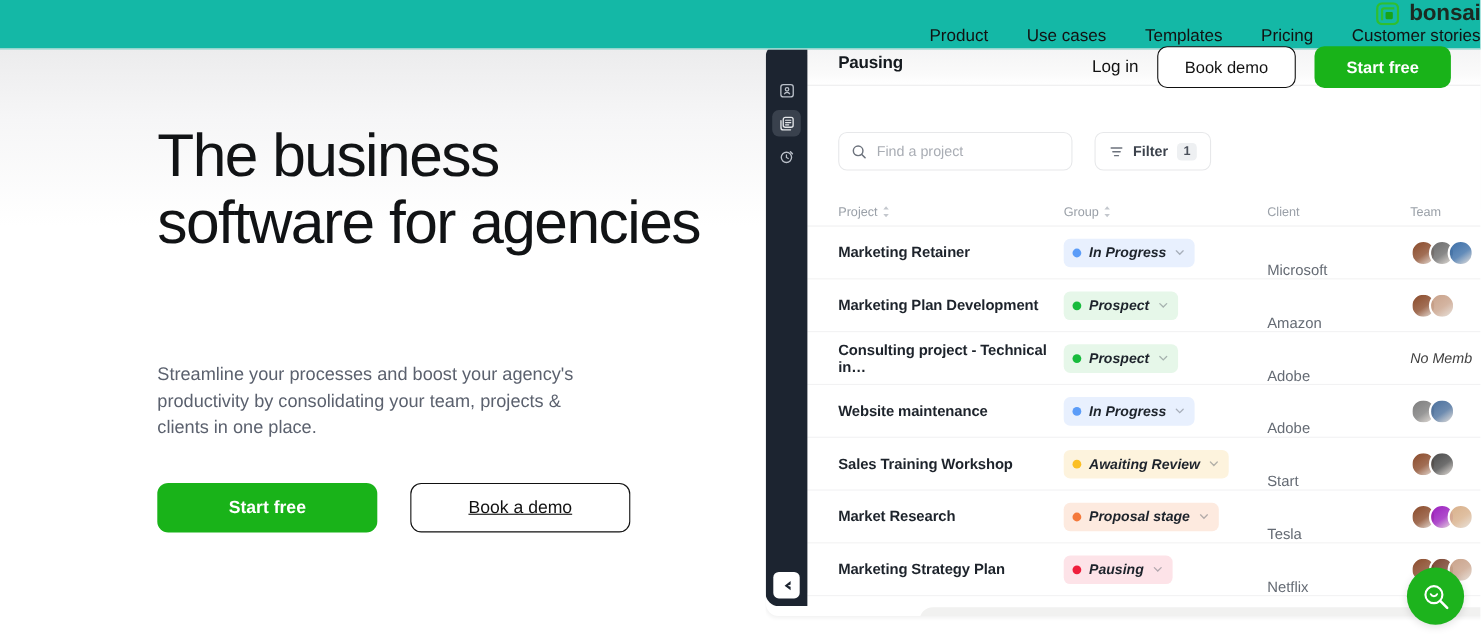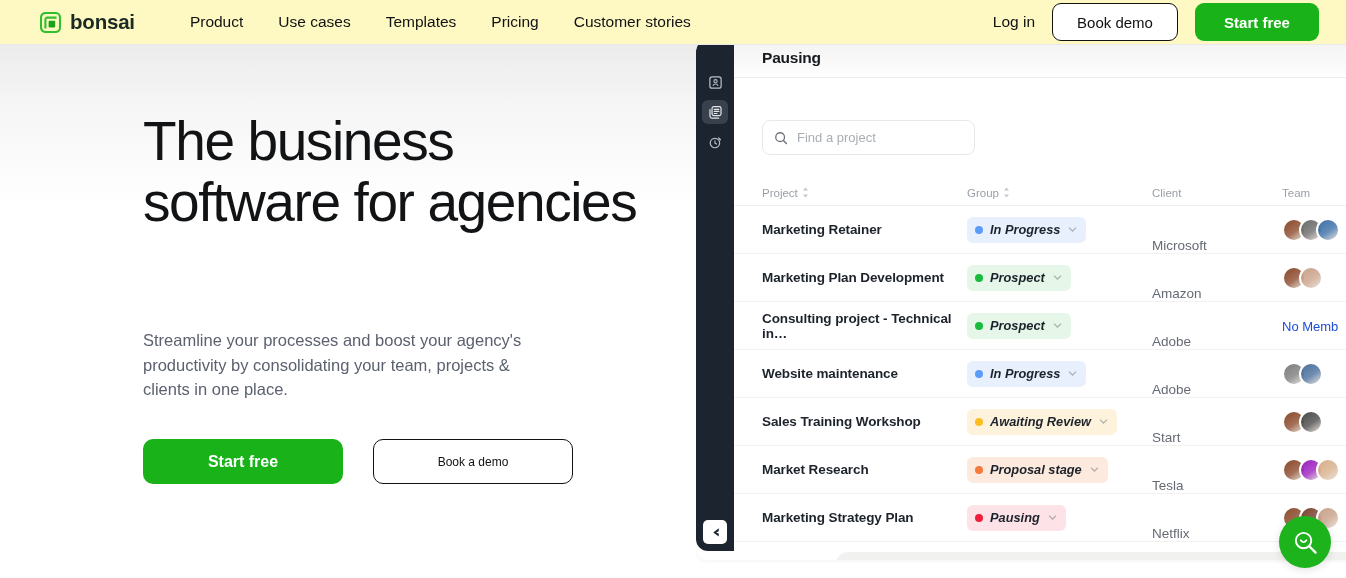--- a/index.html
+++ b/index.html
@@ -21,9 +21,10 @@
   
   .nav {
     position: absolute; left: 0; top: 0; width: 1346px; height: 45px;
-    background: #fef9c3; z-index: 40;
-    display: flex; align-items: center;
+    background: #14b8a6; z-index: 40;
+    display: flex; align-items: flex-end;
     border-bottom: 1px solid #e9e9ea;
+    flex-direction: column;
   }
   .brand { display: flex; align-items: center; gap: 9px; margin-left: 40px; }
   .brand-mark { width: 21px; height: 21px; flex: 0 0 21px; }

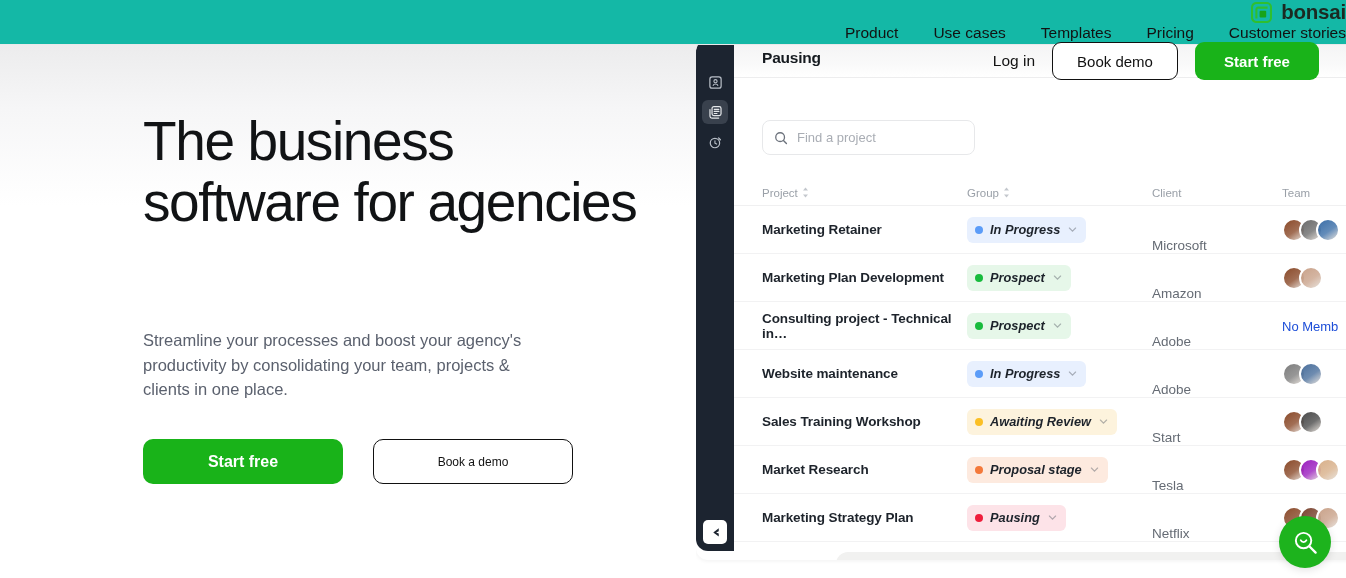--- a/index.html
+++ b/index.html
@@ -260,6 +260,13 @@
               <path d="M10.8 10.8 14.2 14.2" stroke="#6c727c" stroke-width="1.6" stroke-linecap="round"></path>
             </svg>
             <span class="search-ph">Find a project</span>
+          </div>
+          <div class="filter-box">
+            <svg width="14" height="14" viewBox="0 0 16 16">
+              <path d="M2.5 4h11M4.2 8h7.6M6 12h4" stroke="#6c727c" stroke-width="1.5" stroke-linecap="round"></path>
+            </svg>
+            <span class="filter-label">Filter</span>
+            <span class="filter-badge">1</span>
           </div>
         </div>
 

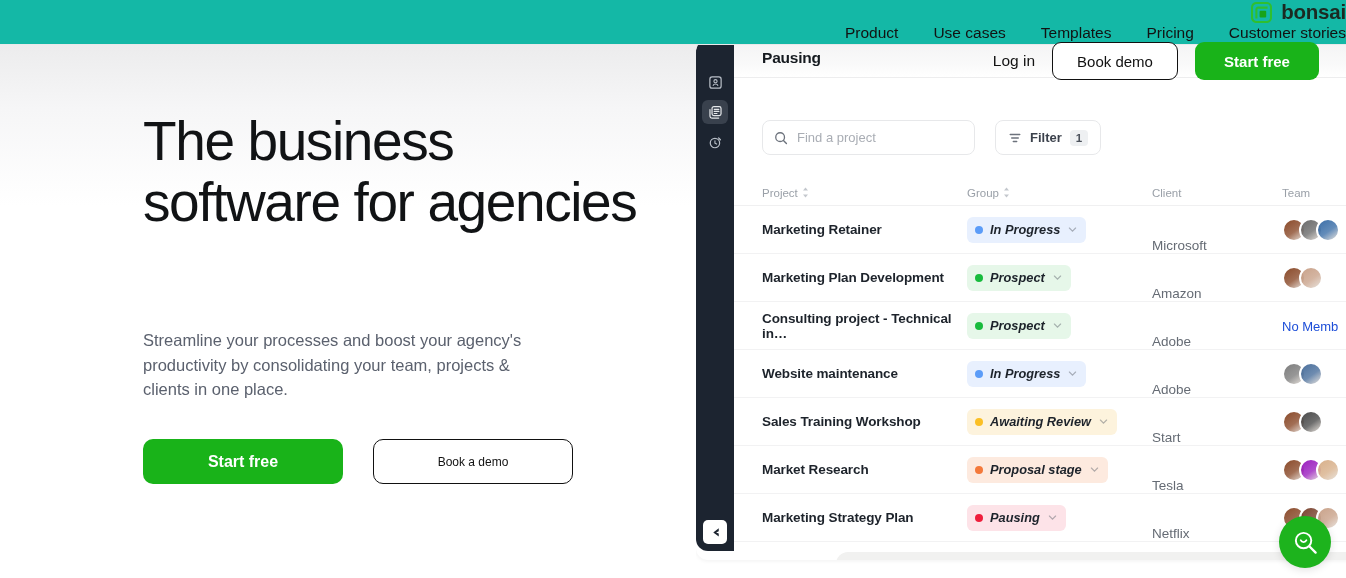--- a/index.html
+++ b/index.html
@@ -152,7 +152,7 @@
   .dot { width: 8px; height: 8px; border-radius: 50%; flex: 0 0 8px; }
   .badge-label { font-size: 12.8px; color: #1d232b; font-weight: 600; white-space: nowrap; }
   .chev { opacity: .45; }
-  .no-members { font-size: 13px; color: #1d4ed8; }
+  .no-members { font-size: 13px; color: #404040; font-style: italic; }
   .avatars { display: flex; align-items: center; }
   .av {
     width: 24px; height: 24px; border-radius: 50%; border: 2px solid #fff;

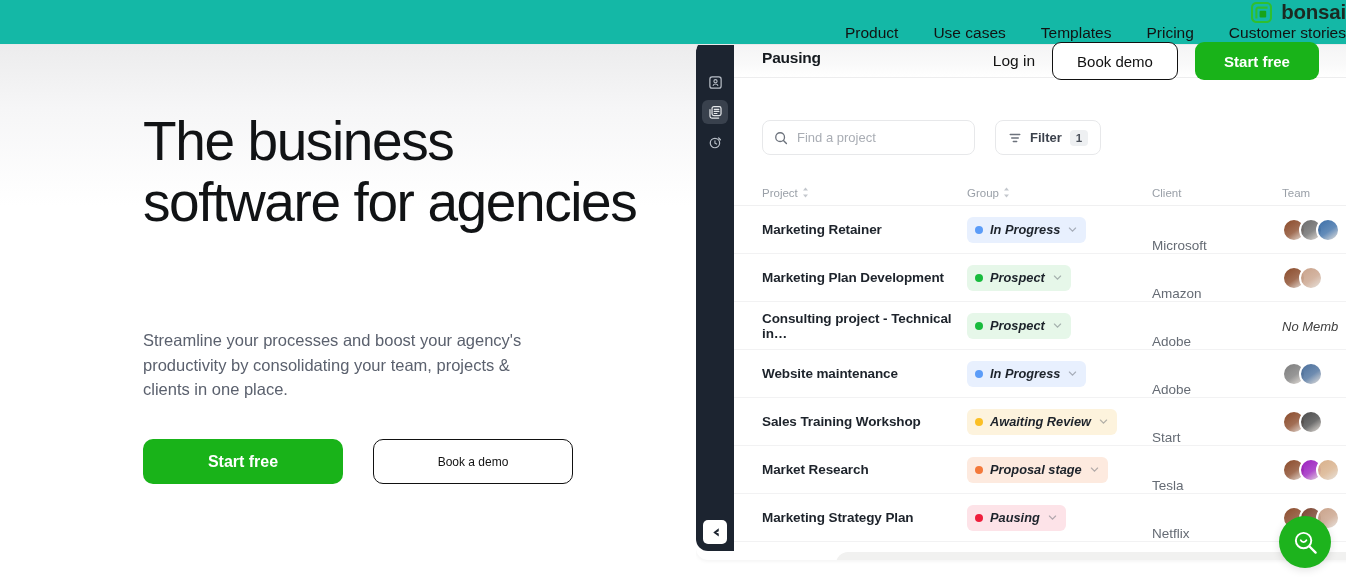--- a/index.html
+++ b/index.html
@@ -68,8 +68,8 @@
   }
   .cta-outline {
     width: 200px; height: 45px; background: #fff; color: #111;
-    border: 1.4px solid #111; border-radius: 10px; font-size: 12px;
-    display: flex; align-items: center; justify-content: center; cursor: pointer;
+    border: 1.4px solid #111; border-radius: 10px; font-size: 16px;
+    display: flex; align-items: center; justify-content: center; cursor: pointer; text-decoration: underline;
   }
 
   

